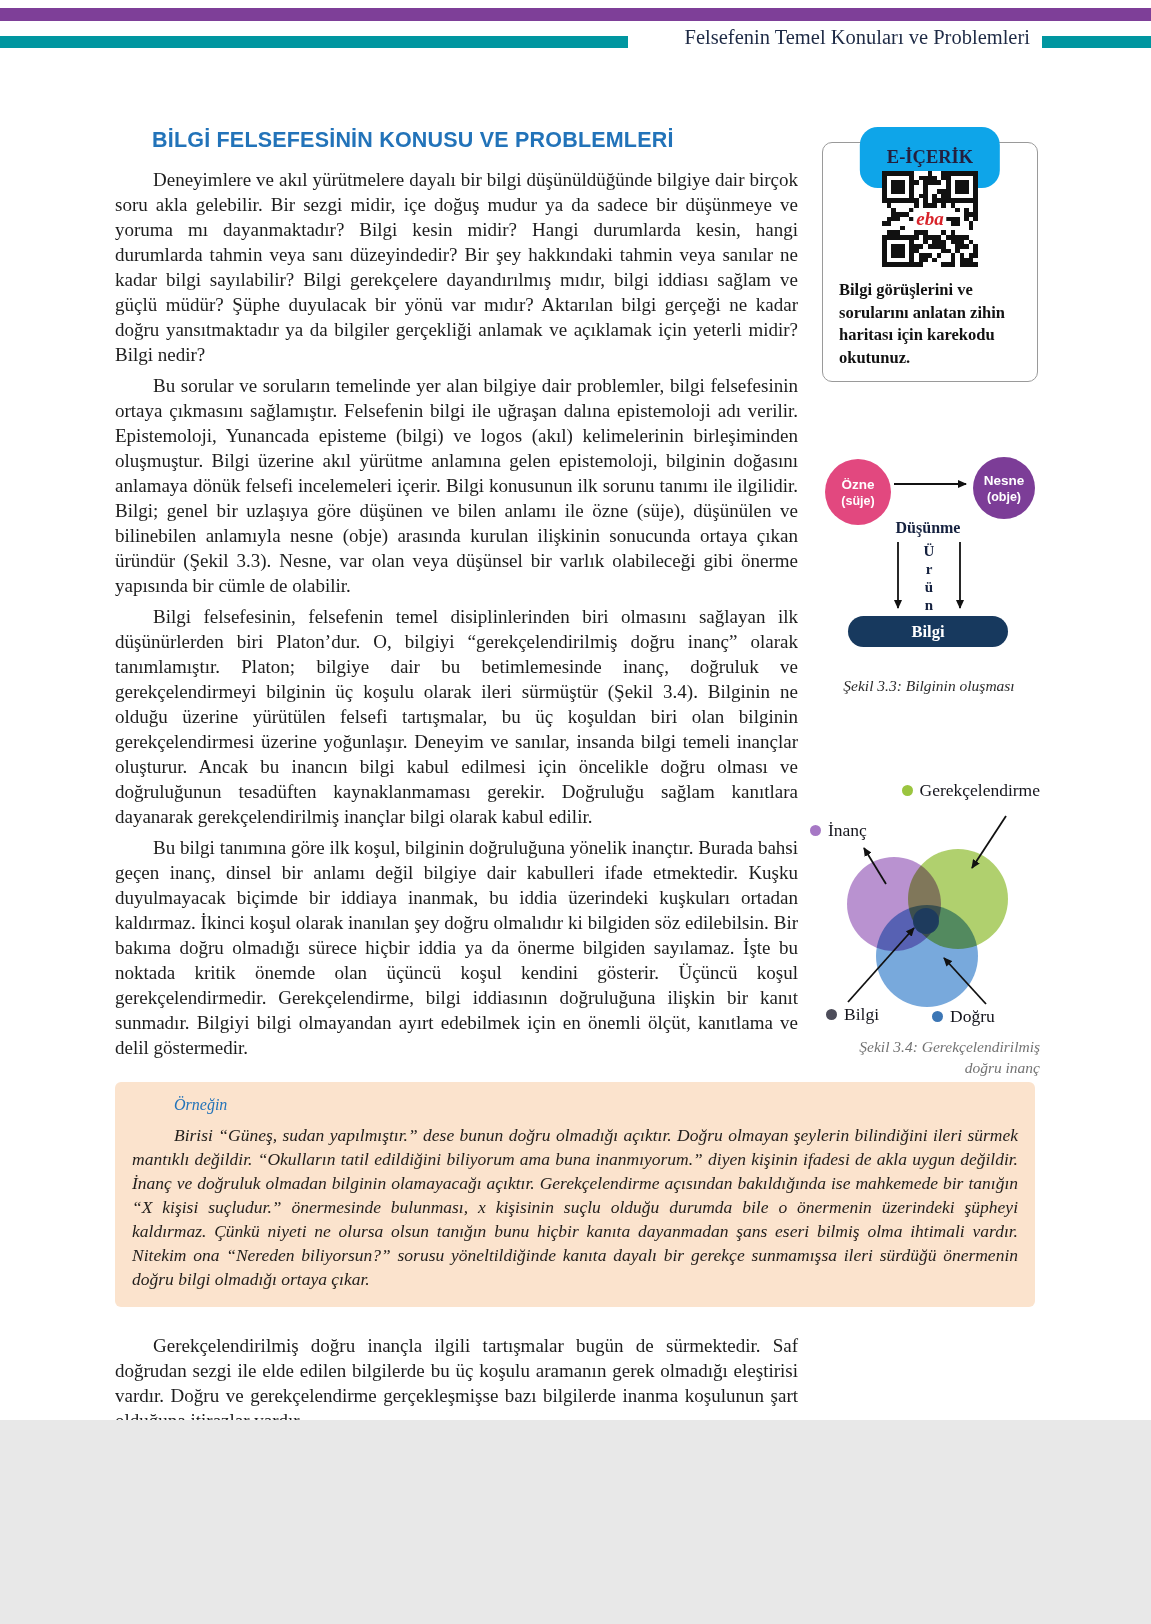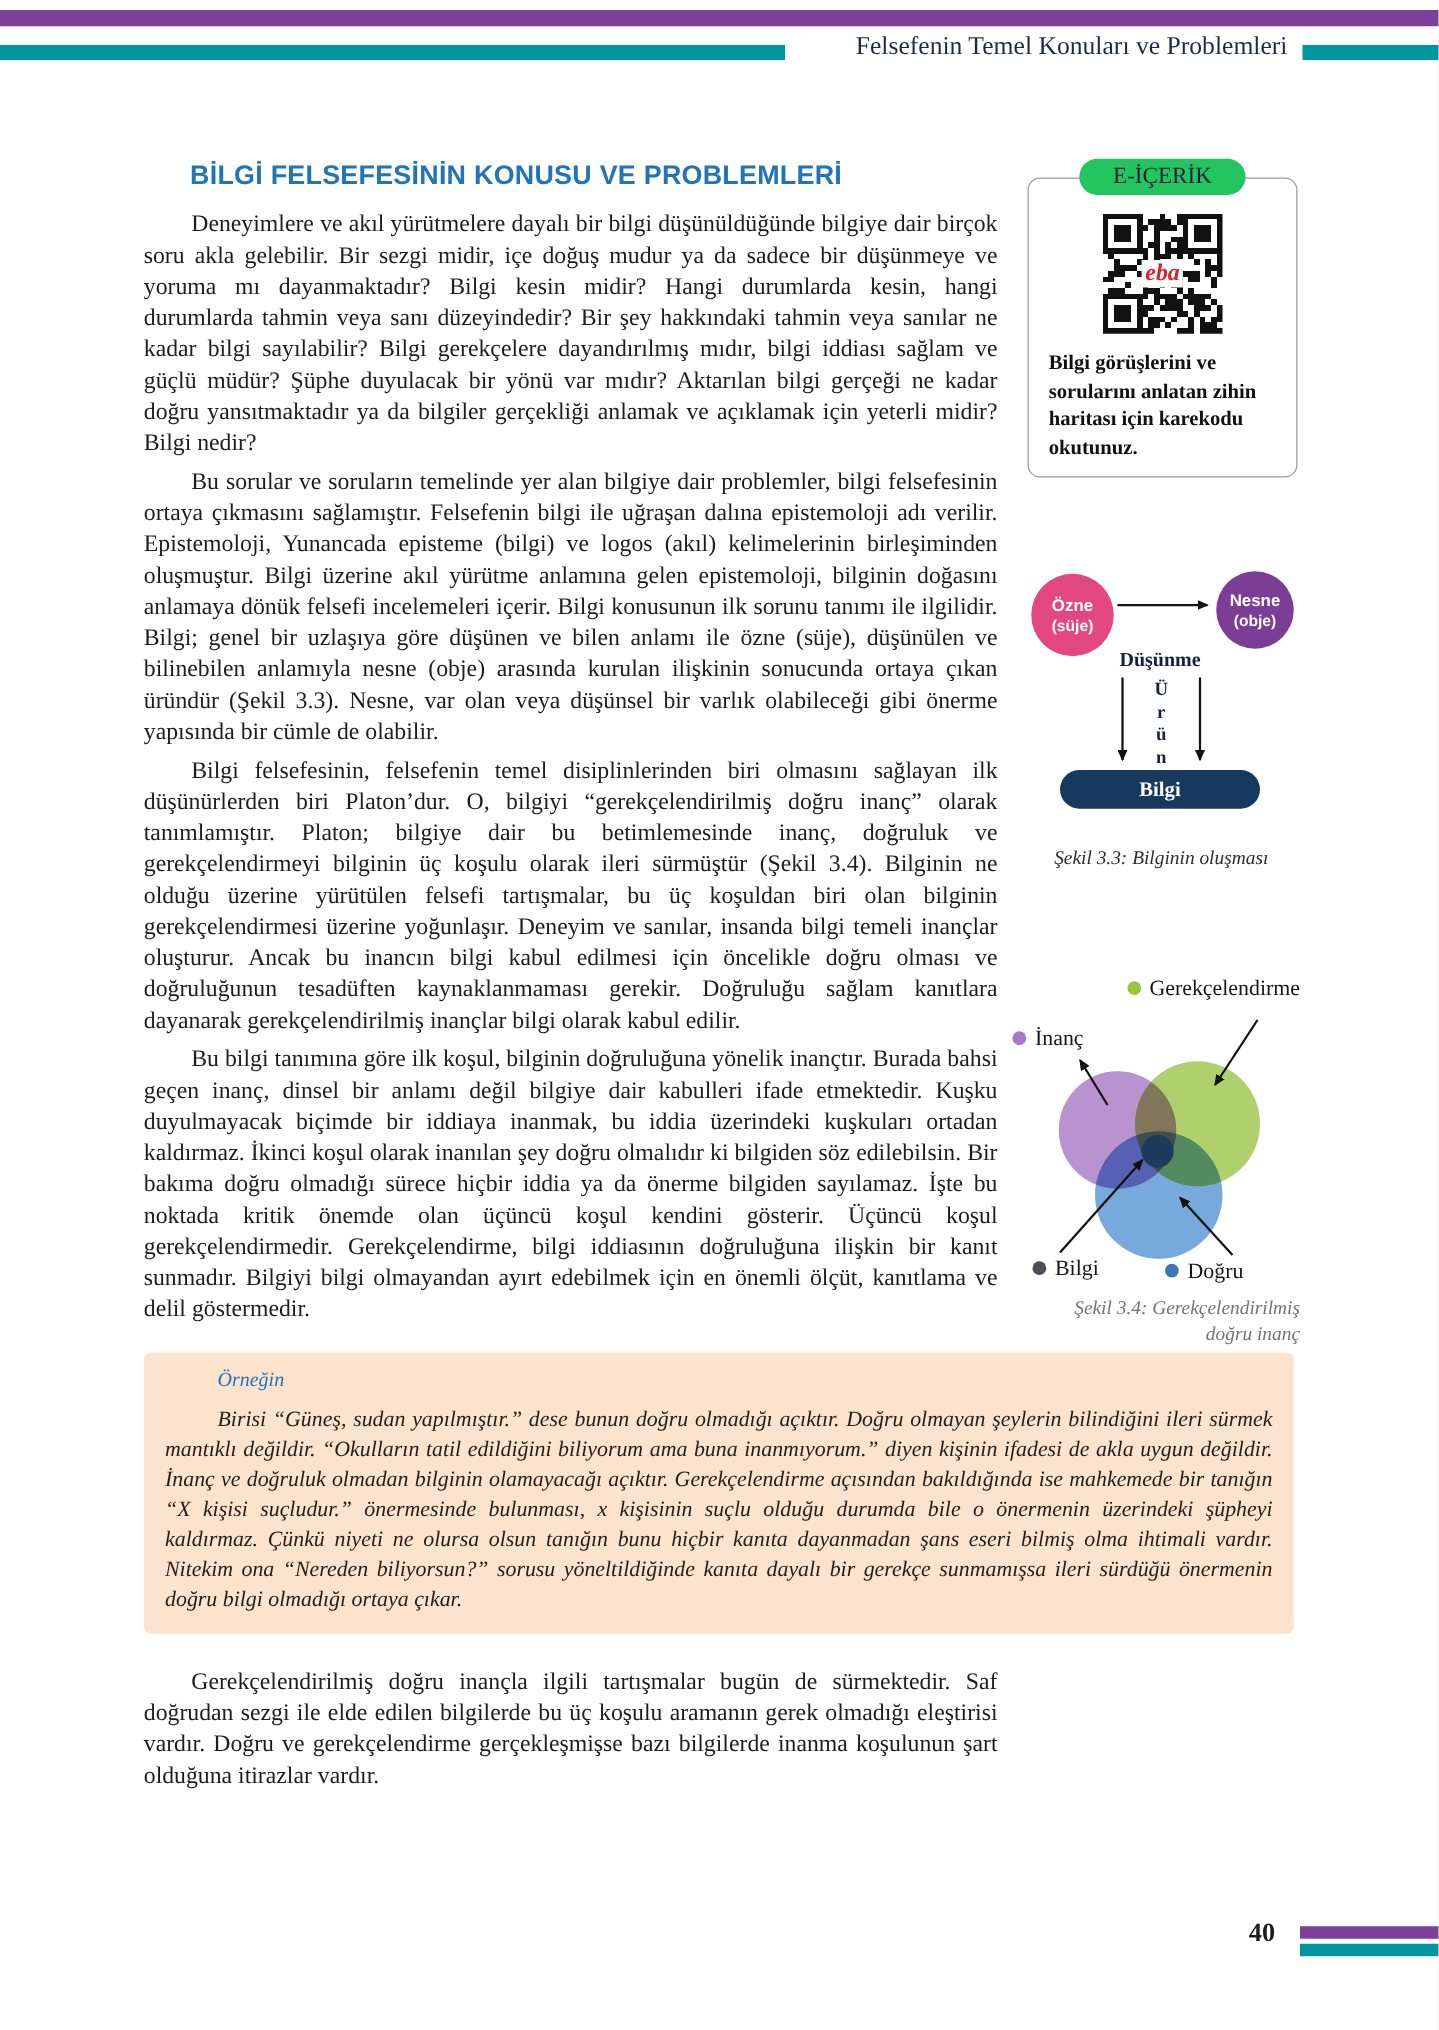--- a/index.html
+++ b/index.html
@@ -4,7 +4,7 @@
 <style>
   html,body { margin:0; padding:0; background:#e8e8e8; }
   .page {
-    position:relative; width:1151px; height:1624px; margin:0 auto;
+    position:relative; width:1151px; height:1420px; margin:0 auto;
     background:#ffffff; overflow:hidden;
     font-family:"Liberation Serif", serif; color:#1d1d1d;
   }

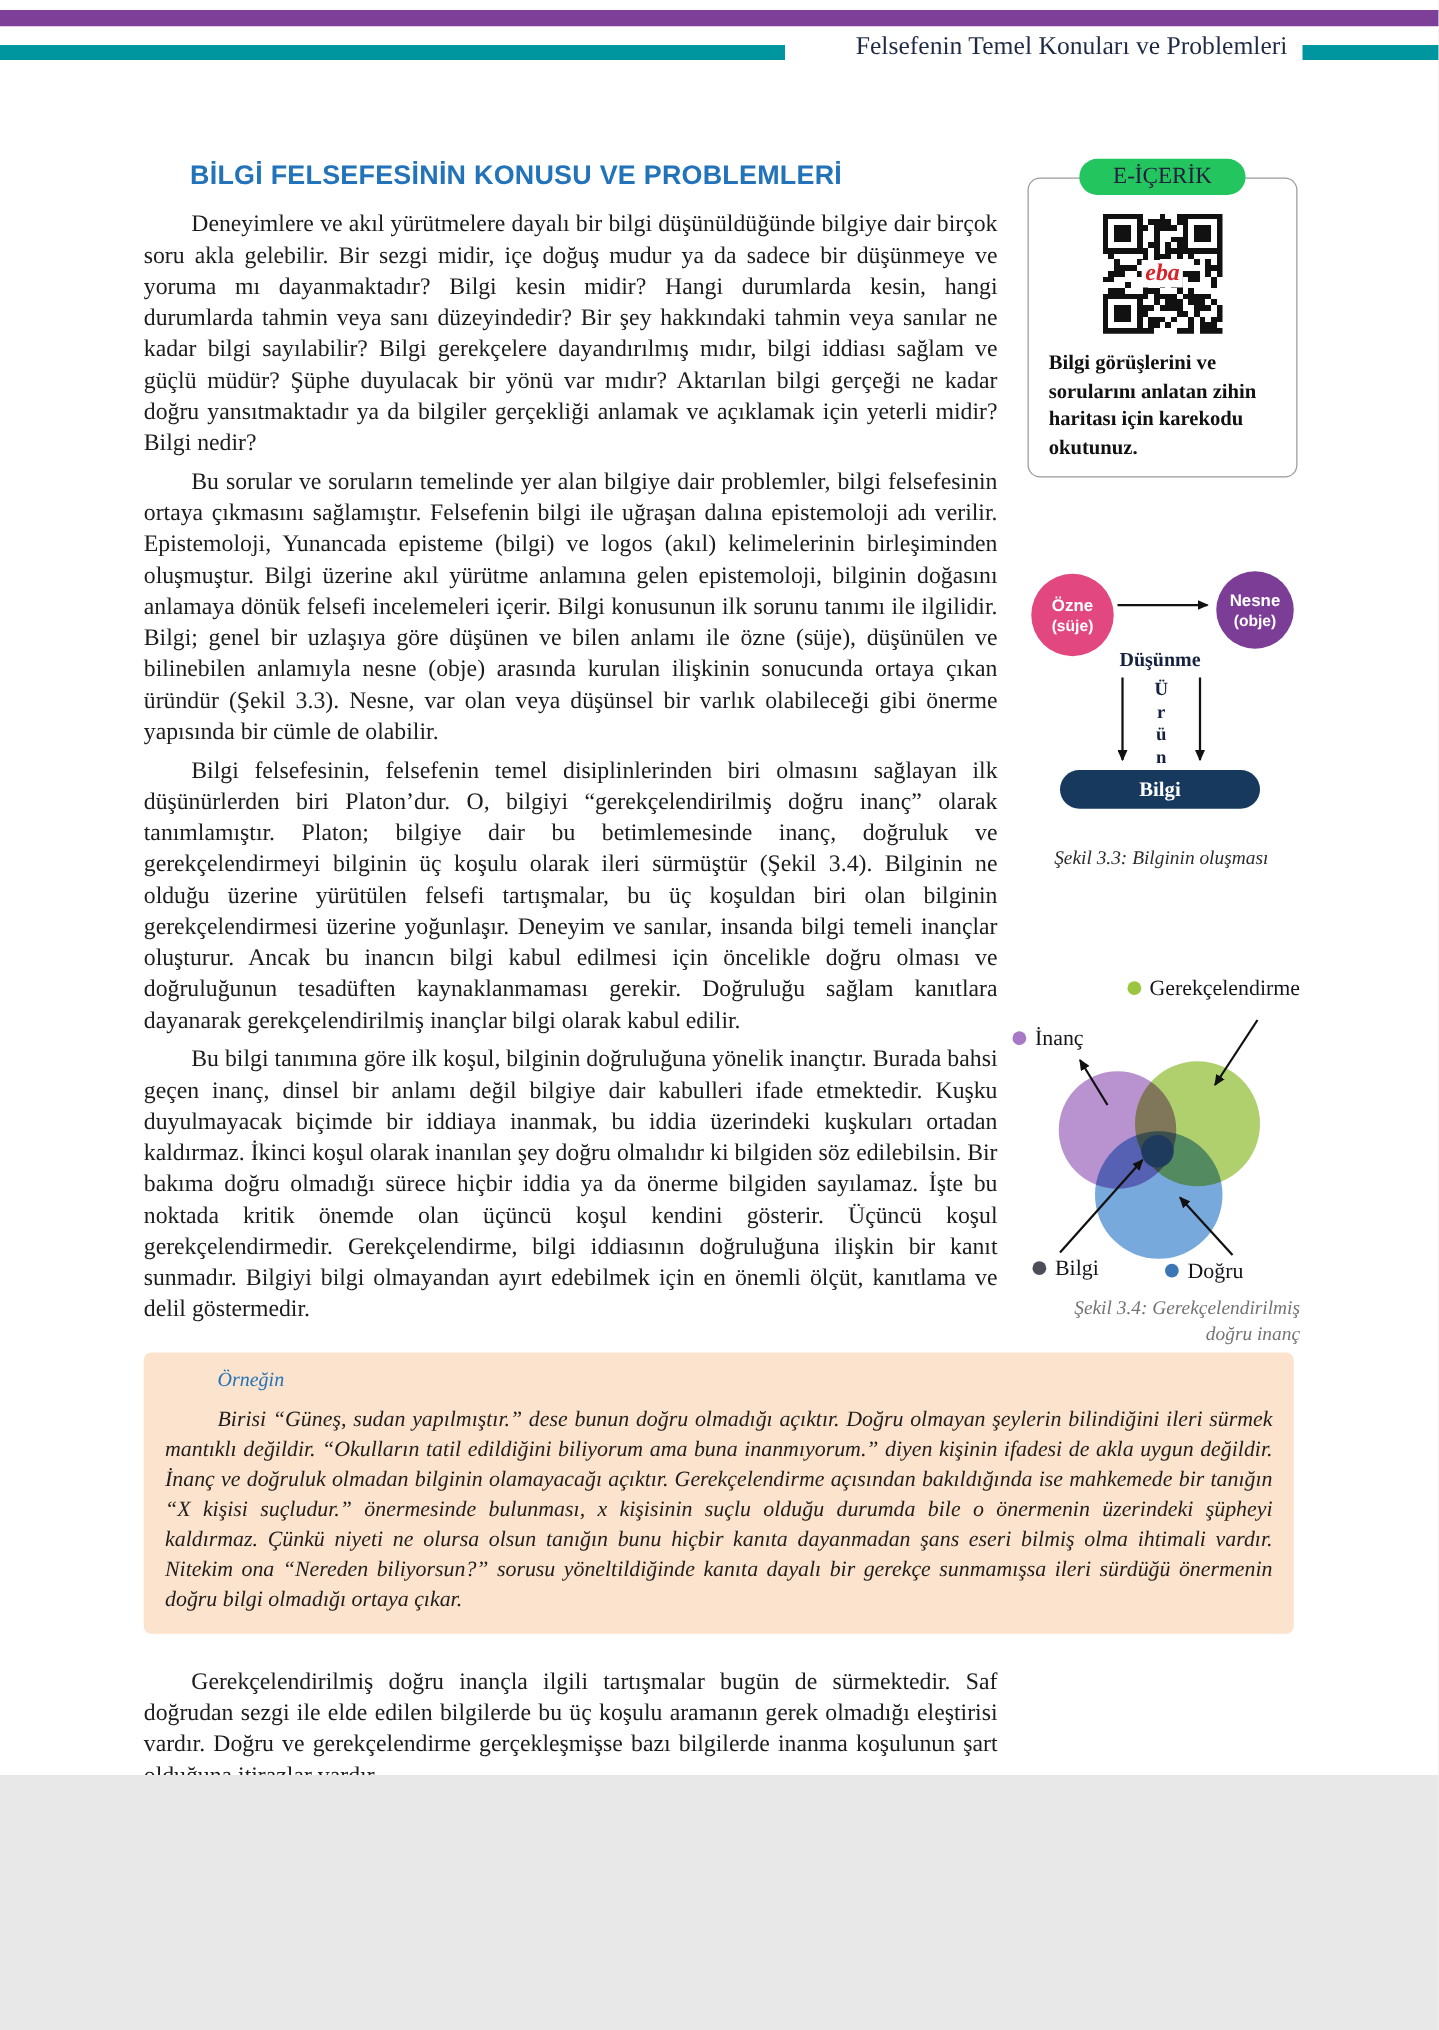--- a/index.html
+++ b/index.html
@@ -48,8 +48,8 @@
   }
   .econtent-pill {
     position:absolute; top:-16px; left:50%; transform:translateX(-50%);
-    background:#22c55e; border-radius:18px; padding:4px 27px;
-    font-weight:normal; font-size:18.5px; color:#241f3d; white-space:nowrap;
+    background:#0ea5e9; border-radius:18px; padding:20px 27px;
+    font-weight:bold; font-size:18.5px; color:#241f3d; white-space:nowrap;
   }
   .qr-wrap { position:relative; width:96px; height:96px; margin:28px auto 10px auto; }
   .qr-wrap svg { width:96px; height:96px; display:block; background:#fff; }

